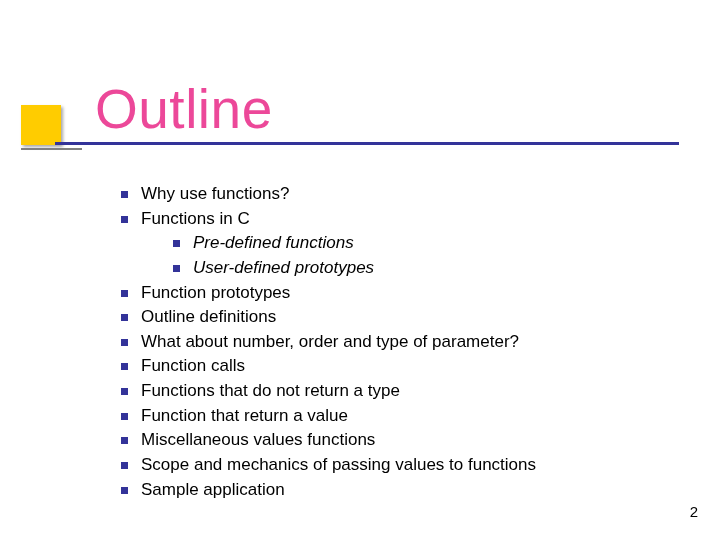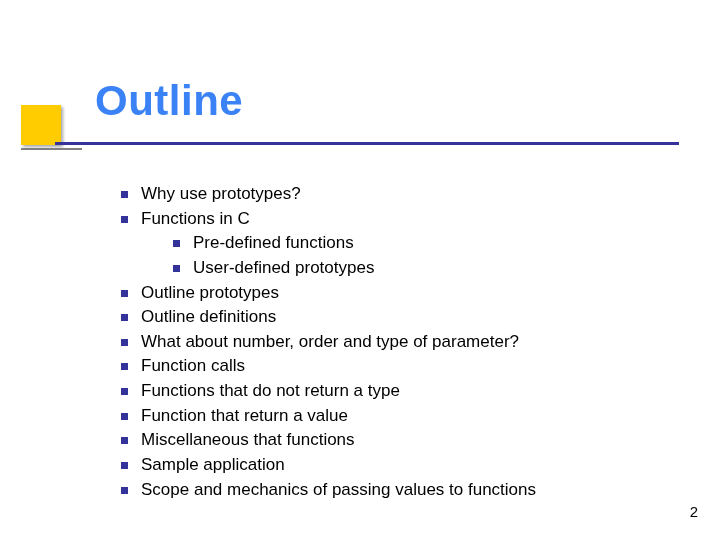--- a/index.html
+++ b/index.html
@@ -47,9 +47,9 @@
     position: absolute;
     left: 95px;
     top: 77px;
-    font-size: 42px;
-    font-weight: 700;
-    color: #3b82f6;
+    font-size: 55px;
+    font-weight: 400;
+    color: #ec4899;
     letter-spacing: 0.5px;
   }
   .body {

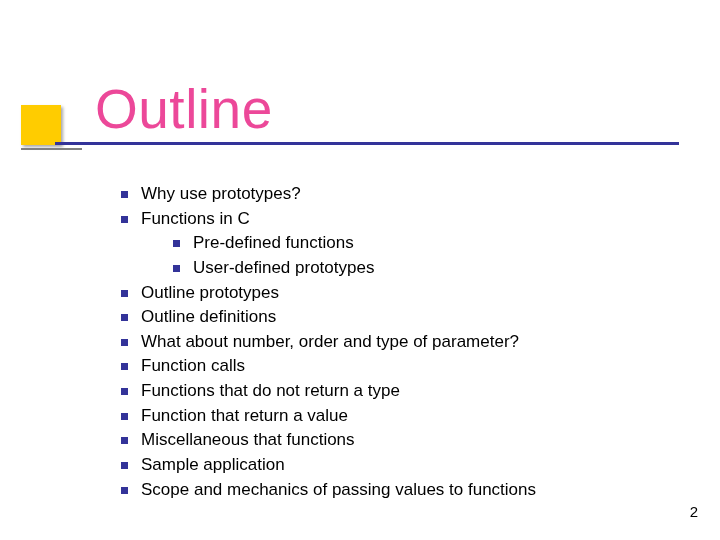--- a/index.html
+++ b/index.html
@@ -110,7 +110,7 @@
 
   <div class="body">
     <ul>
-      <li><span>Why use prototypes?</span></li>
+      <li><span>Why use functions?</span></li>
       <li><span>Functions in C</span>
         <ul>
           <li><span>Pre-defined functions</span></li>

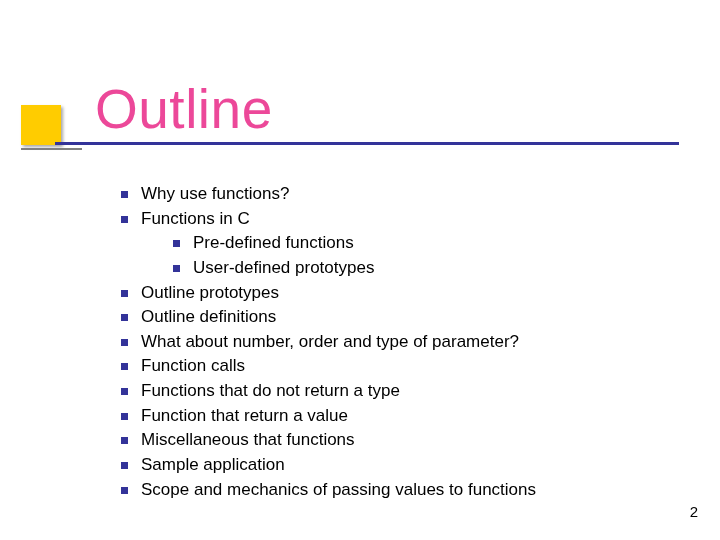--- a/index.html
+++ b/index.html
@@ -81,6 +81,7 @@
   .body ul ul li {
     padding-left: 26px;
     margin-left: 26px;
+    font-style: italic;
   }
   .body ul ul li::before {
     left: 6px;

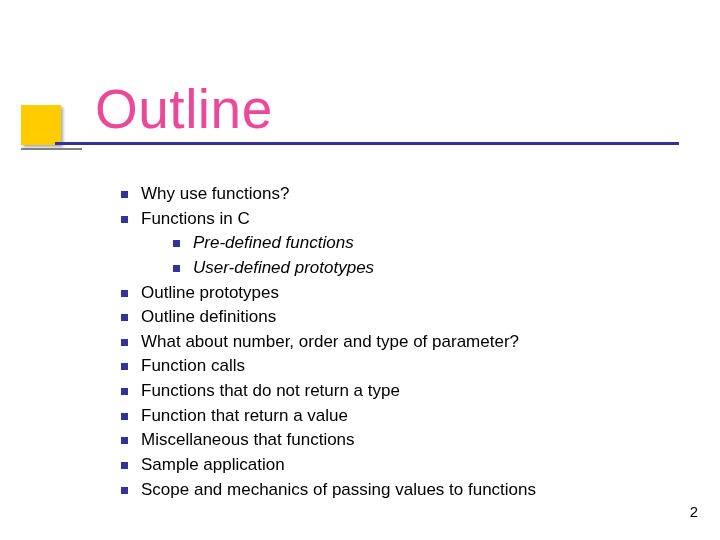--- a/index.html
+++ b/index.html
@@ -118,7 +118,7 @@
           <li><span>User-defined prototypes</span></li>
         </ul>
       </li>
-      <li><span>Outline prototypes</span></li>
+      <li><span>Function prototypes</span></li>
       <li><span>Outline definitions</span></li>
       <li><span>What about number, order and type of parameter?</span></li>
       <li><span>Function calls</span></li>

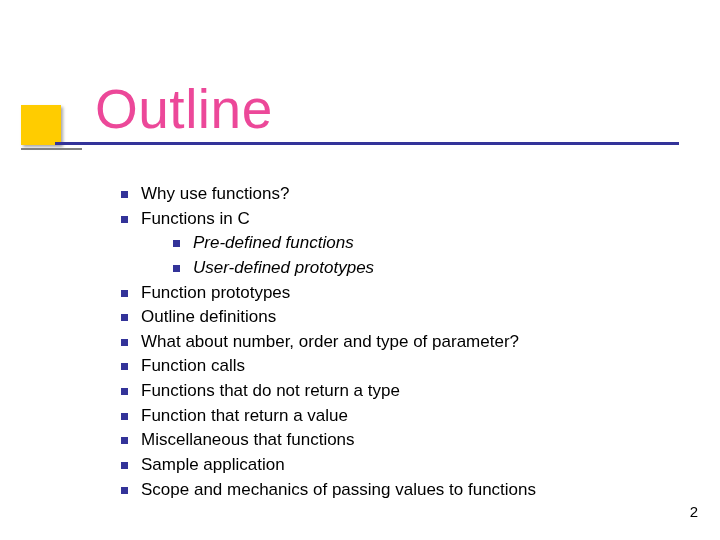--- a/index.html
+++ b/index.html
@@ -124,7 +124,7 @@
       <li><span>Function calls</span></li>
       <li><span>Functions that do not return a type</span></li>
       <li><span>Function that return a value</span></li>
-      <li><span>Miscellaneous that functions</span></li>
+      <li><span>Miscellaneous values functions</span></li>
       <li><span>Sample application</span></li>
       <li><span>Scope and mechanics of passing values to functions</span></li>
     </ul>

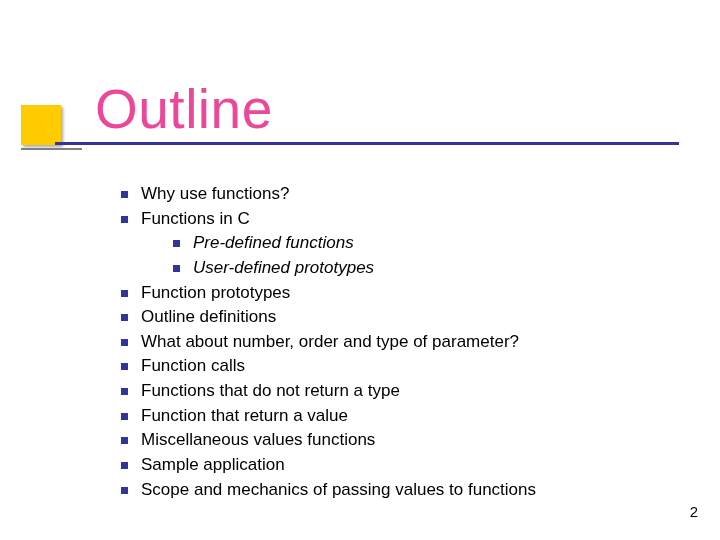--- a/index.html
+++ b/index.html
@@ -125,8 +125,8 @@
       <li><span>Functions that do not return a type</span></li>
       <li><span>Function that return a value</span></li>
       <li><span>Miscellaneous values functions</span></li>
+      <li><span>Scope and mechanics of passing values to functions</span></li>
       <li><span>Sample application</span></li>
-      <li><span>Scope and mechanics of passing values to functions</span></li>
     </ul>
   </div>
 

